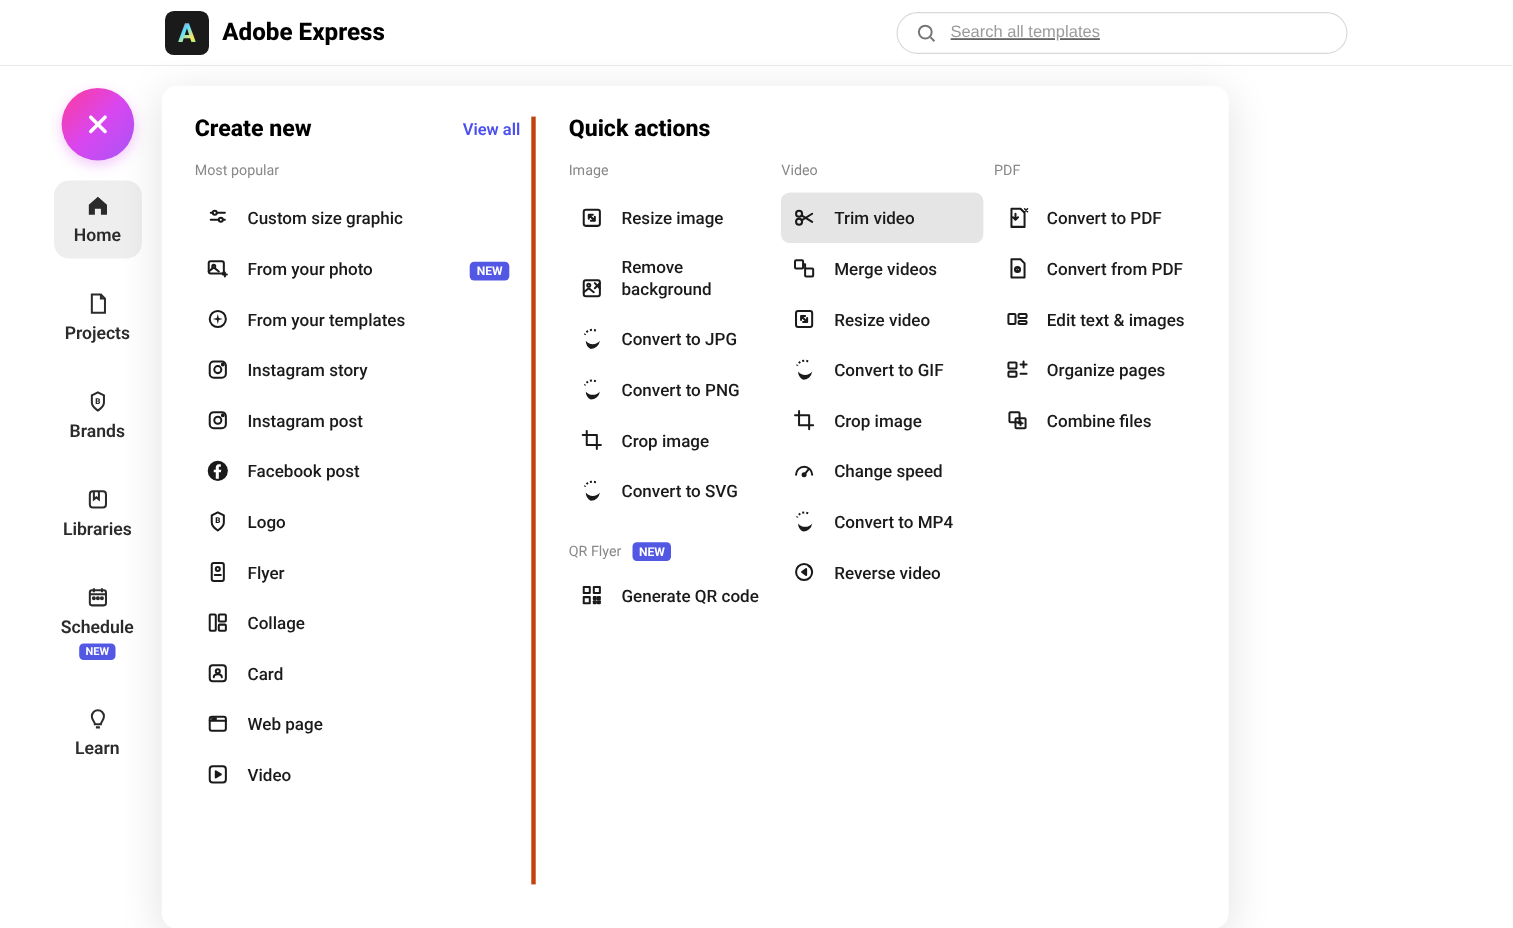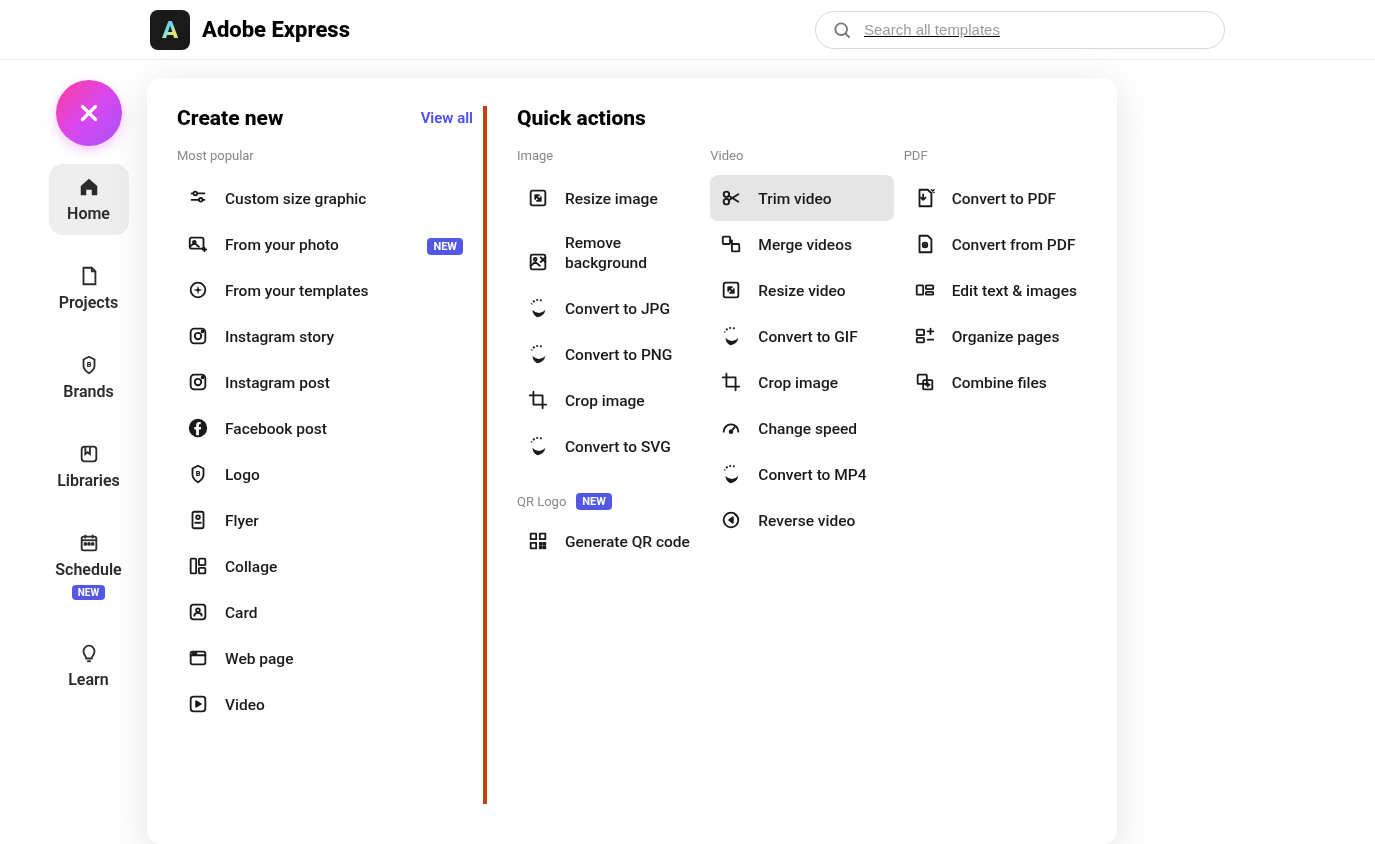--- a/index.html
+++ b/index.html
@@ -517,7 +517,7 @@
             </div>
             <div class="qr-section">
       <div class="qr-head">
-        <span class="subhead" style="margin:0">QR Logo</span>
+        <span class="subhead" style="margin:0">QR Flyer</span>
         <span class="badge-new">NEW</span>
       </div>
       <div class="item">

